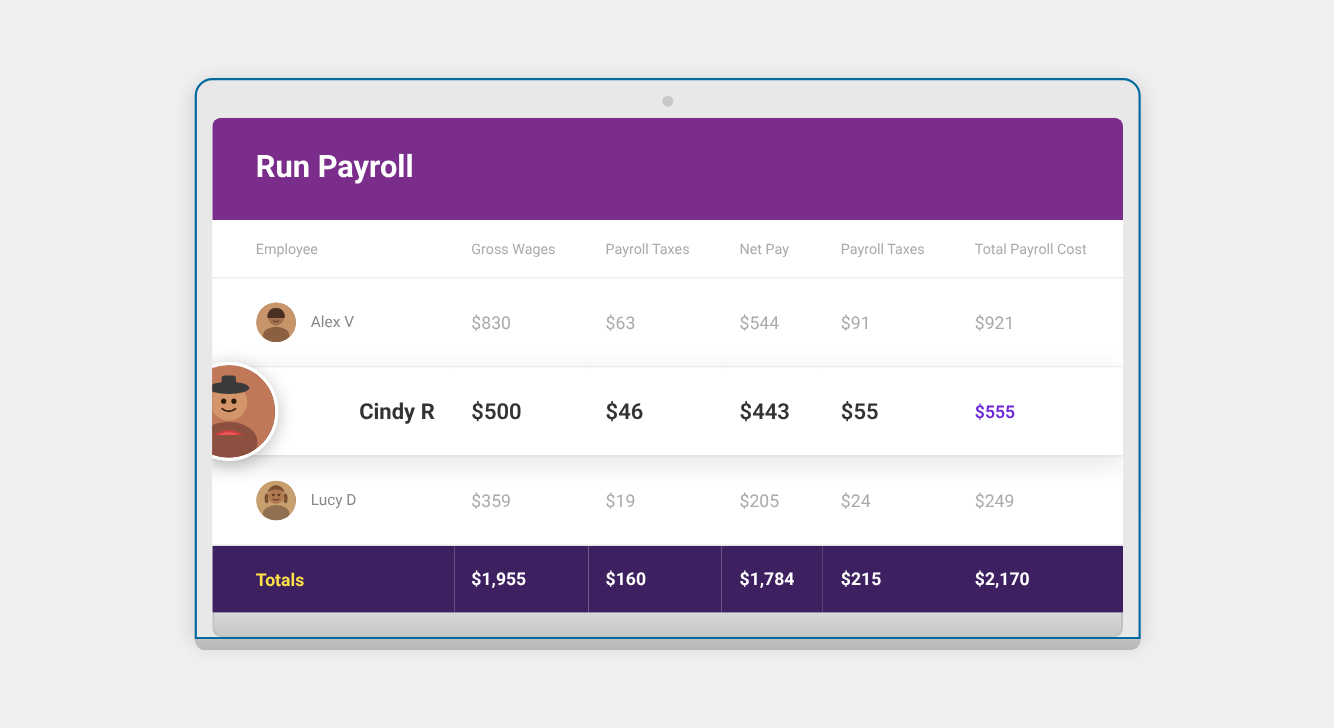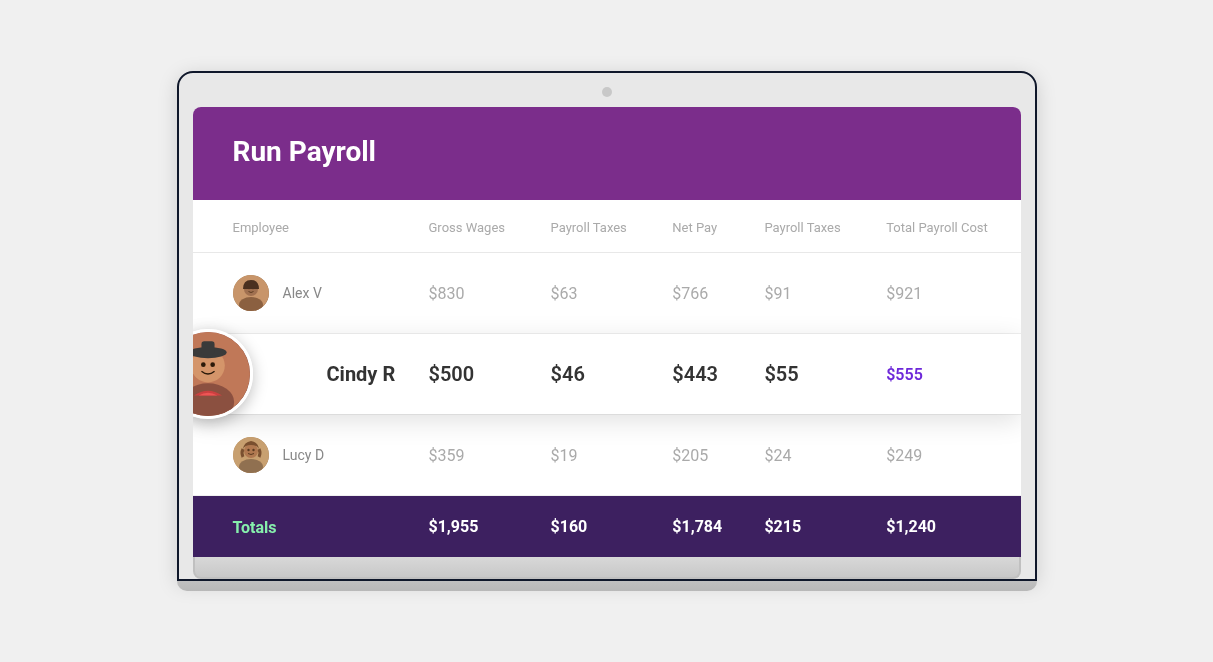--- a/index.html
+++ b/index.html
@@ -27,7 +27,7 @@
       border-radius: 16px 16px 0 0;
       padding: 14px 14px 0 14px;
       box-shadow: 0 4px 20px rgba(0,0,0,0.15);
-      border: 2px solid #0f172a;
+      border: 2px solid #0369a1;
     }
 
     .laptop-notch {

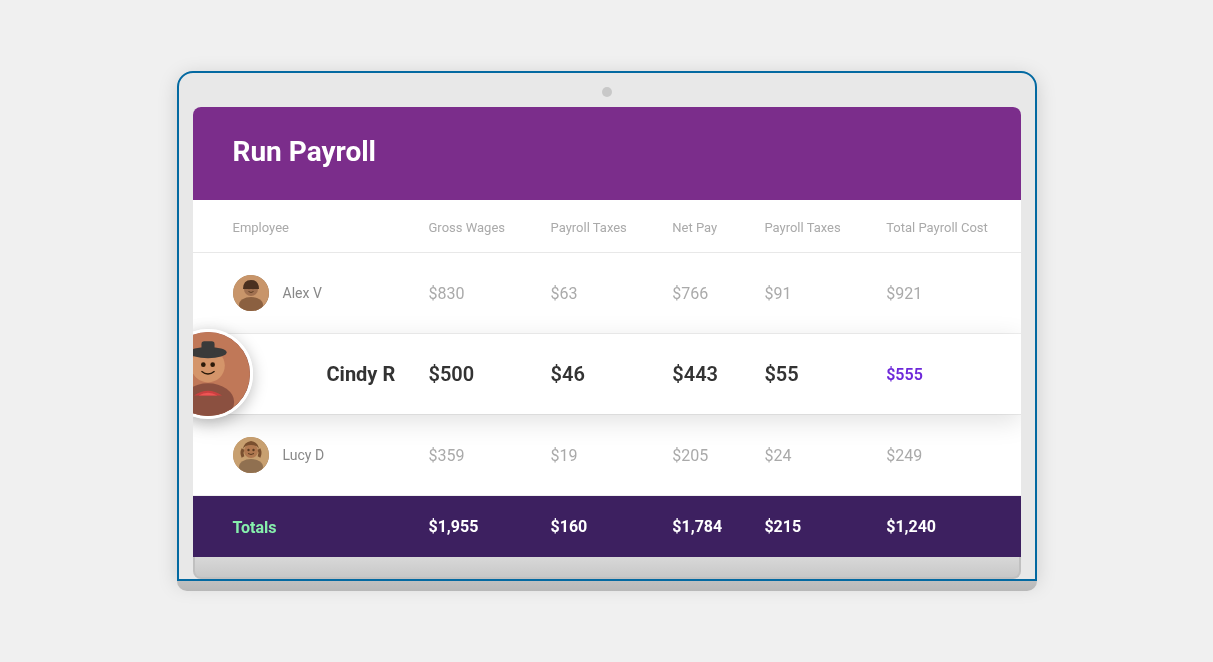--- a/index.html
+++ b/index.html
@@ -177,7 +177,7 @@
               </td>
               <td style="color:#aaa;font-size:16px;">$830</td>
               <td style="color:#aaa;font-size:16px;">$63</td>
-              <td style="color:#aaa;font-size:16px;">$766</td>
+              <td style="color:#aaa;font-size:16px;">$544</td>
               <td style="color:#aaa;font-size:16px;">$91</td>
               <td style="color:#aaa;font-size:16px;">$921</td>
             </tr>

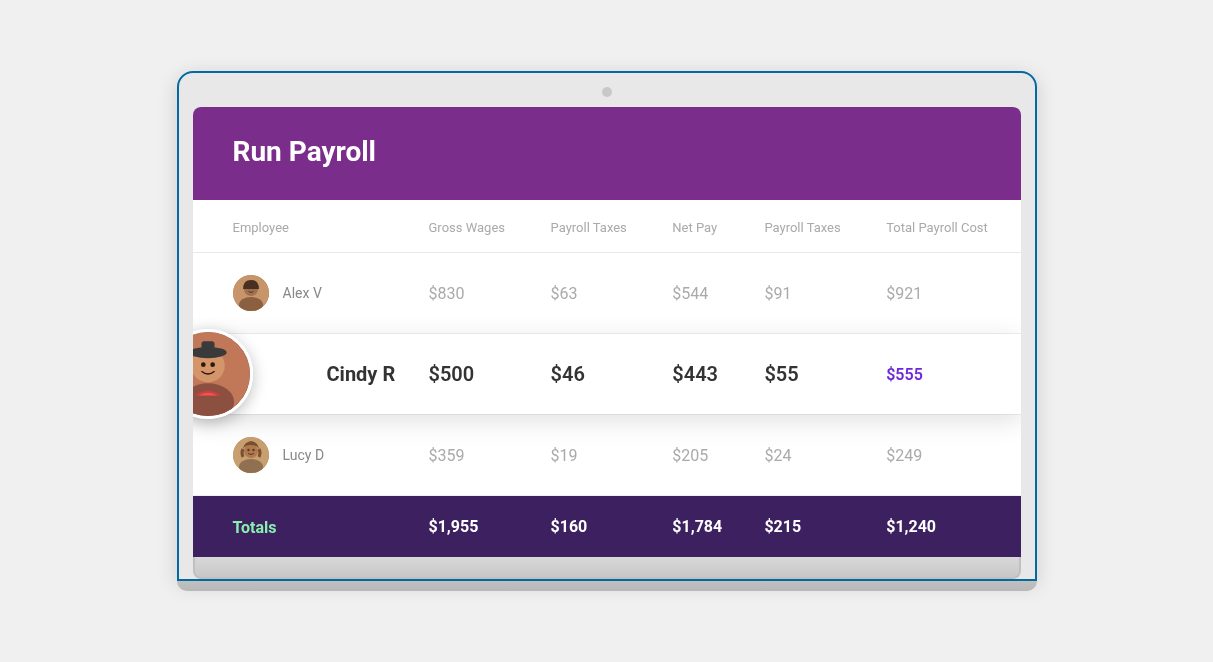--- a/index.html
+++ b/index.html
@@ -241,7 +241,7 @@
           </tbody>
           <tfoot>
             <tr style="background:#3d2060;">
-              <td style="color:#86efac;font-weight:700;font-size:16px;padding-left:40px;padding-bottom:20px;">Totals</td>
+              <td style="color:#fde047;font-weight:700;font-size:16px;padding-left:40px;padding-bottom:20px;">Totals</td>
               <td style="color:white;font-weight:700;font-size:16px;padding:20px 16px;">$1,955</td>
               <td style="color:white;font-weight:700;font-size:16px;padding:20px 16px;">$160</td>
               <td style="color:white;font-weight:700;font-size:16px;padding:20px 16px;">$1,784</td>

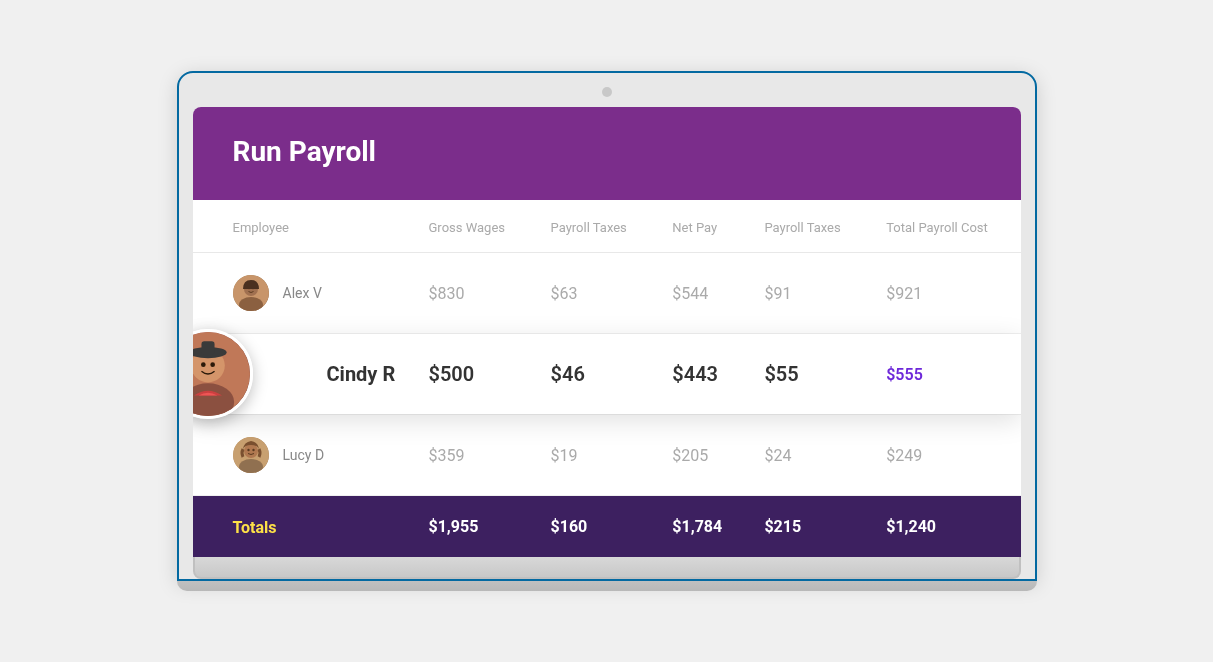--- a/index.html
+++ b/index.html
@@ -246,7 +246,7 @@
               <td style="color:white;font-weight:700;font-size:16px;padding:20px 16px;">$160</td>
               <td style="color:white;font-weight:700;font-size:16px;padding:20px 16px;">$1,784</td>
               <td style="color:white;font-weight:700;font-size:16px;padding:20px 16px;">$215</td>
-              <td style="color:white;font-weight:700;font-size:16px;padding:20px 16px;">$1,240</td>
+              <td style="color:white;font-weight:700;font-size:16px;padding:20px 16px;">$2,170</td>
             </tr>
           </tfoot>
         </table>

